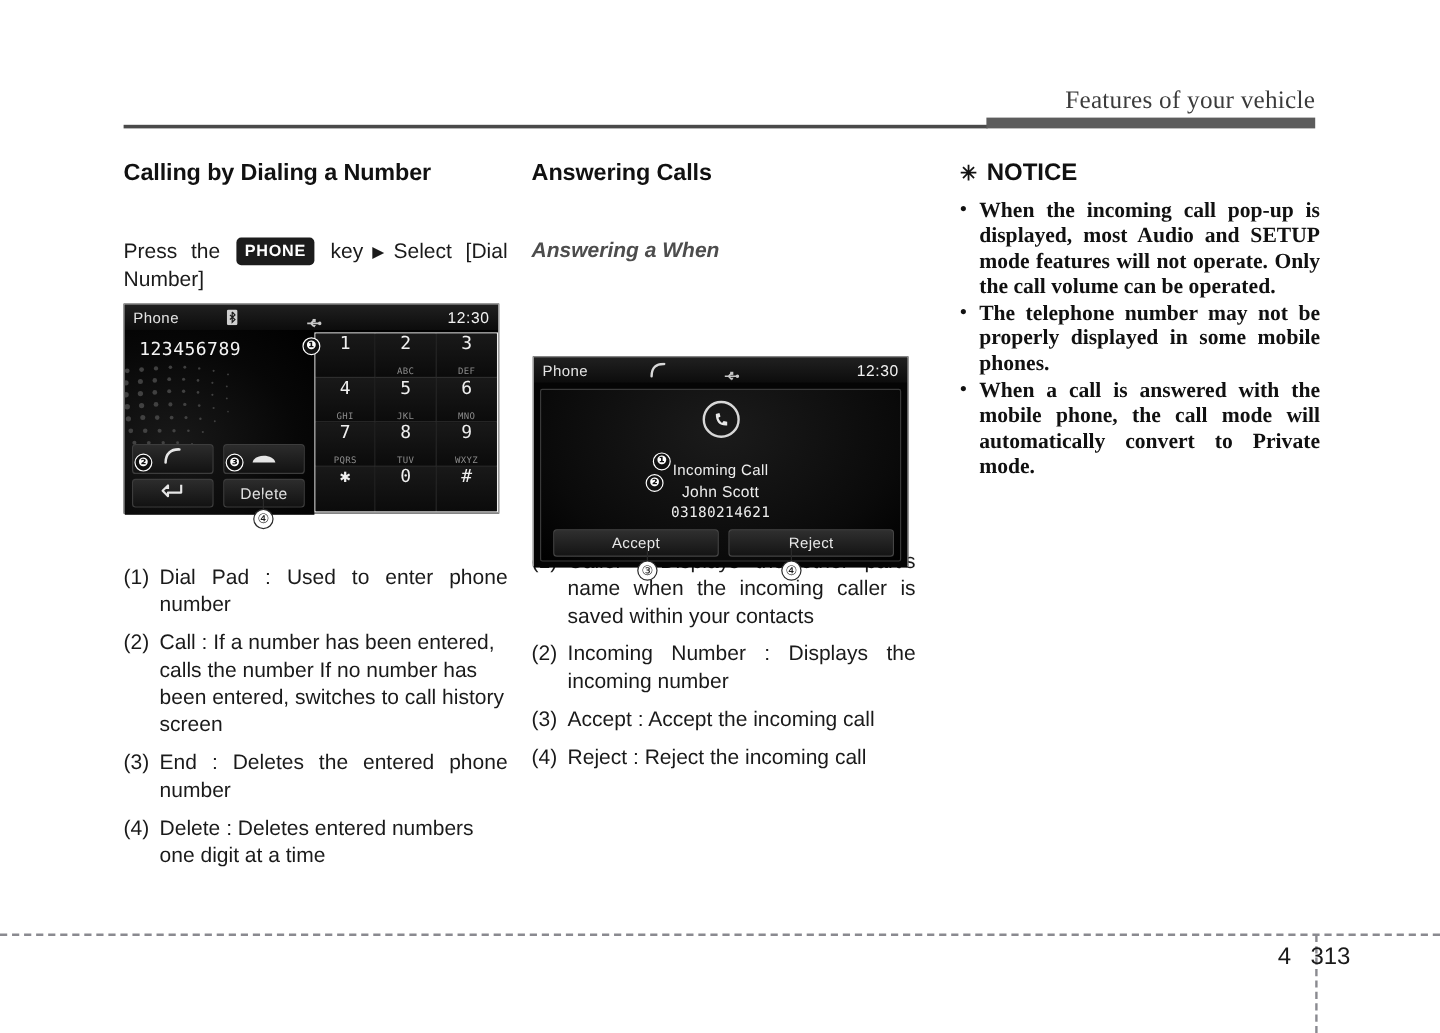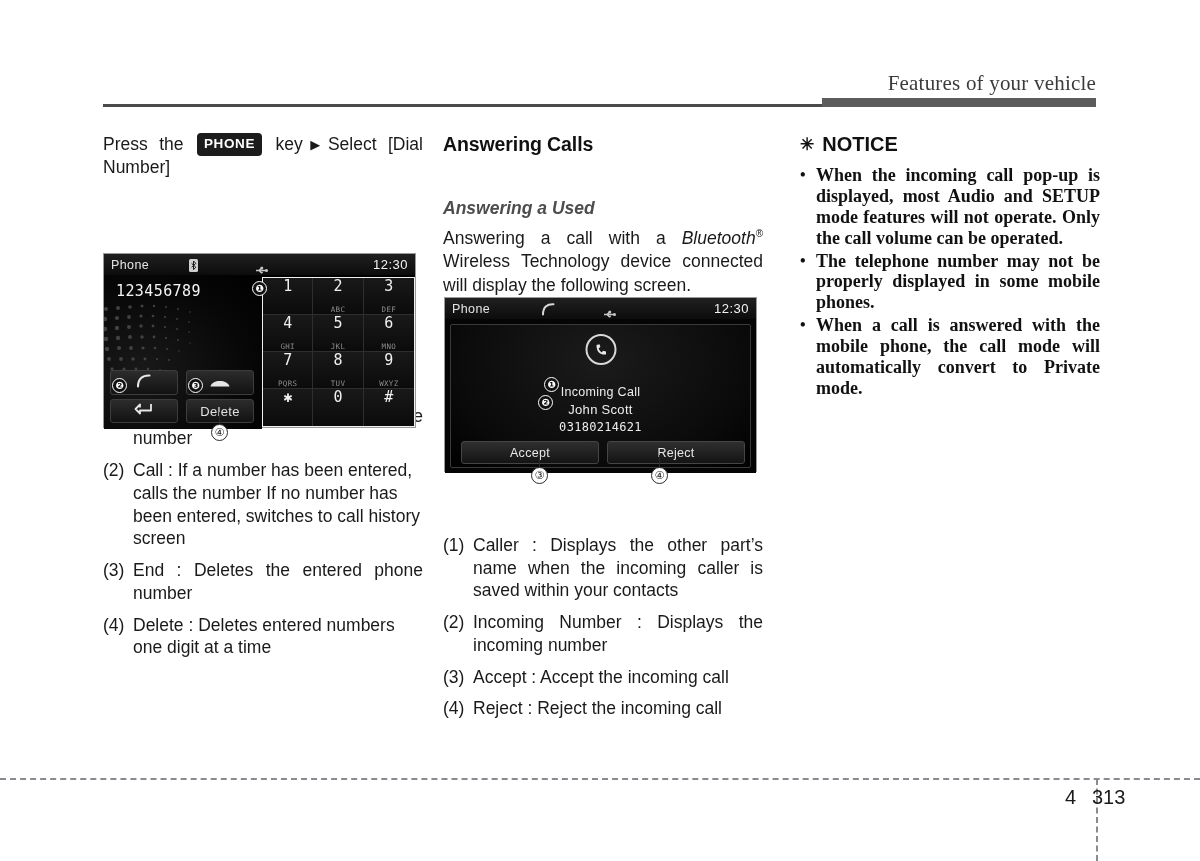--- a/index.html
+++ b/index.html
@@ -380,6 +380,7 @@
 
 <div class="col col-1">
 
+  <h2 class="section-title">Calling by Dialing a Number</h2>
 
   <p class="body-text" style="text-align:justify;">
     <span>Press the</span>

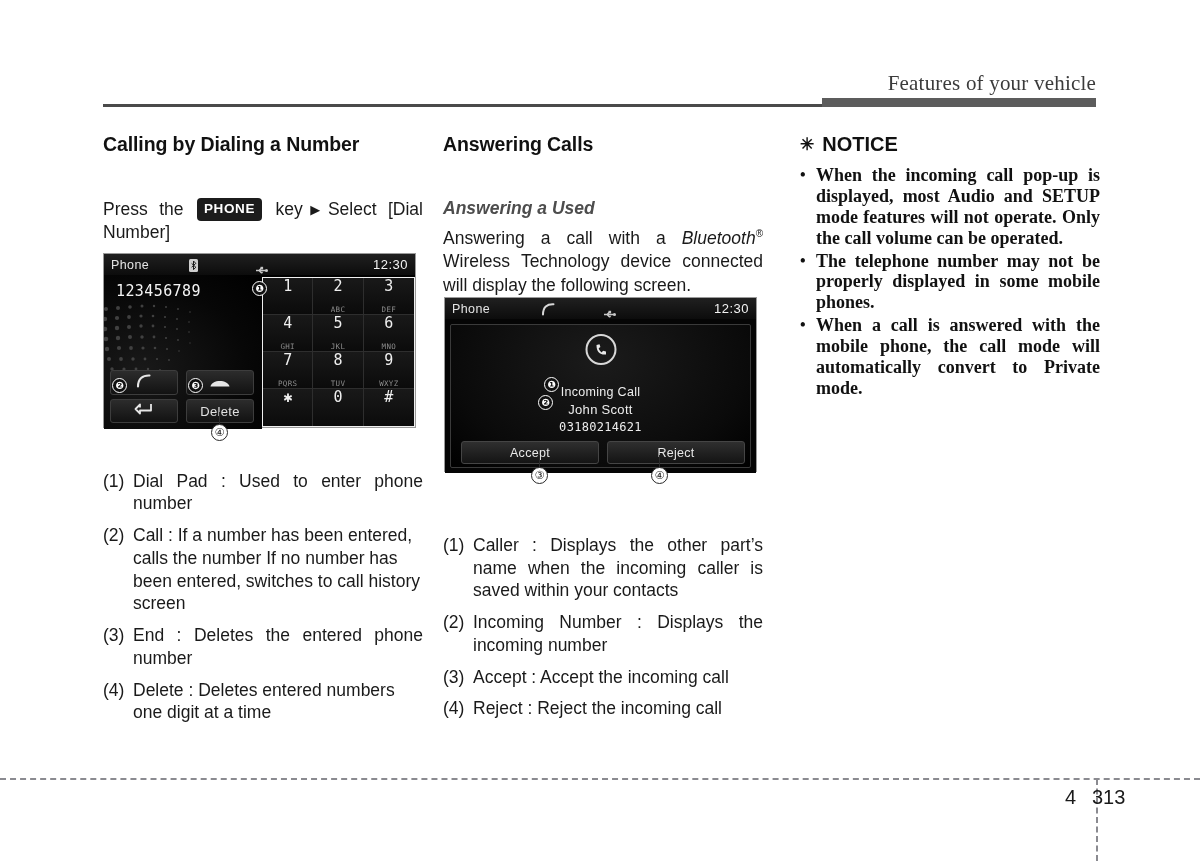--- a/index.html
+++ b/index.html
@@ -579,7 +579,7 @@
 
   <h2 class="section-title">Answering Calls</h2>
 
-  <div class="sub-italic">Answering a Used</div>
+  <div class="sub-italic">Answering a When</div>
 
   <p class="body-text">
     <span>Answering a call with a </span><span style="font-style:italic;">Bluetooth</span><sup style="font-size:10px;">®</sup><span> Wireless Technology device connected will display the following screen.</span>

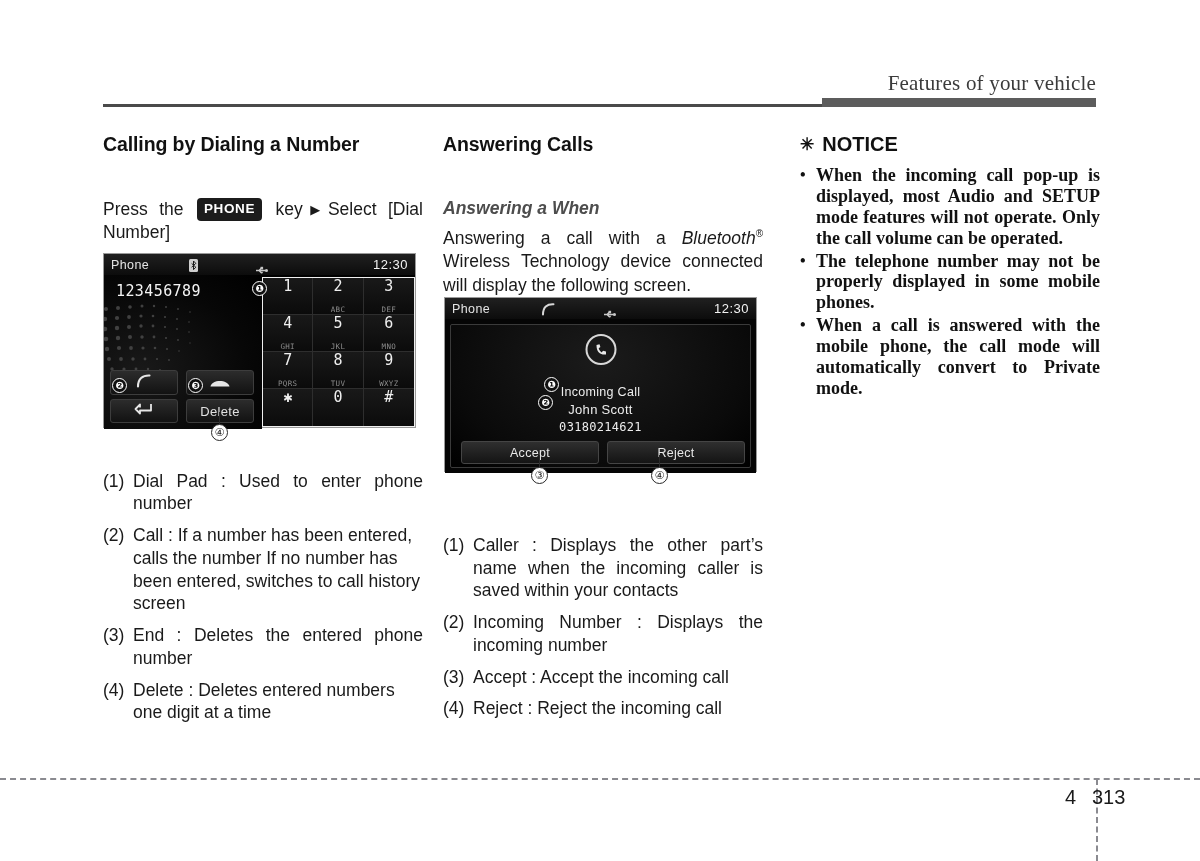--- a/index.html
+++ b/index.html
@@ -581,9 +581,6 @@
 
   <div class="sub-italic">Answering a When</div>
 
-  <p class="body-text">
-    <span>Answering a call with a </span><span style="font-style:italic;">Bluetooth</span><sup style="font-size:10px;">®</sup><span> Wireless Technology device connected will display the following screen.</span>
-  </p>
 
   <ul class="desc-list" style="margin-top:237px;">
     <li>

